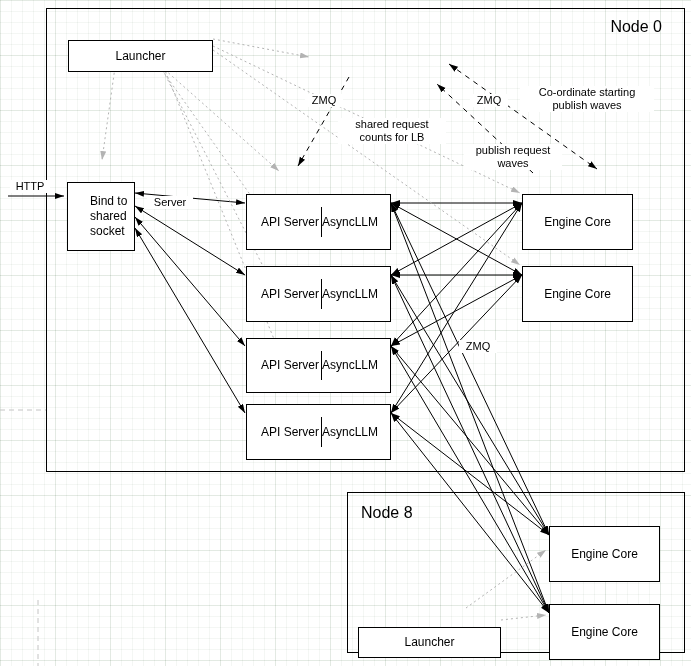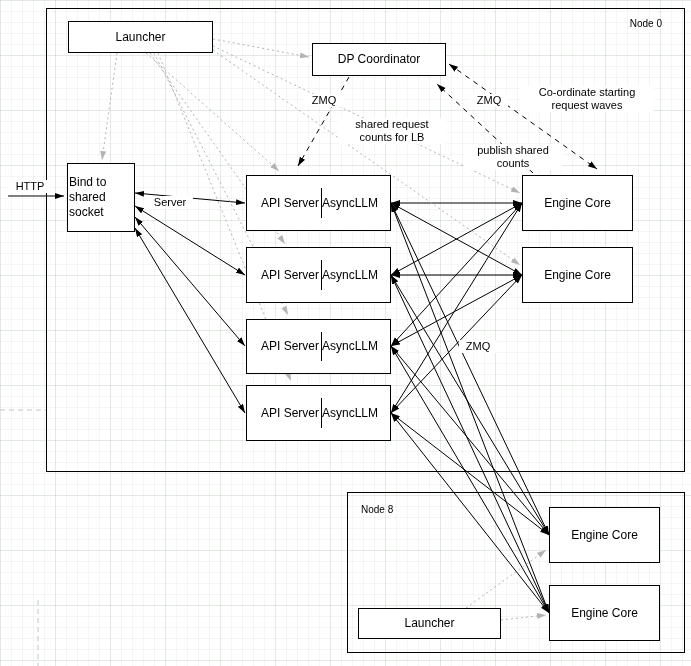--- a/index.html
+++ b/index.html
@@ -16,7 +16,7 @@
       font-size:12px;color:#000;
     }
     .container{position:absolute;border:1px solid #000;background:transparent;z-index:1;box-sizing:border-box;}
-    .ctr-label{position:absolute;font-size:10px;white-space:nowrap;}
+    .ctr-label{position:absolute;font-size:16px;white-space:nowrap;}
     .ctr-label.right{right:22px;top:9px;}
     .ctr-label.left{left:13px;top:11px;}
     .edges{position:absolute;left:0;top:0;z-index:2;}

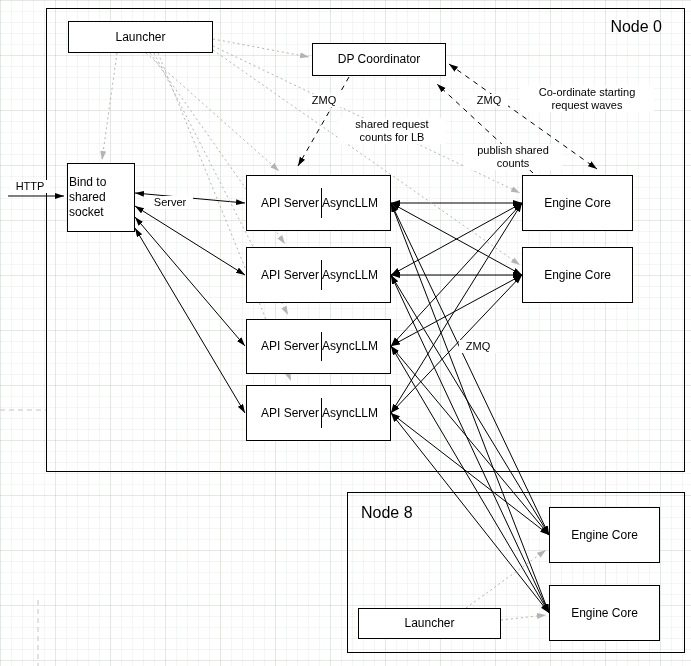--- a/index.html
+++ b/index.html
@@ -22,7 +22,7 @@
     .edges{position:absolute;left:0;top:0;z-index:2;}
     .box{
       position:absolute;border:1px solid #000;background:#fff;z-index:3;box-sizing:border-box;
-      display:flex;align-items:center;justify-content:center;text-align:center;line-height:1.25;
+      display:flex;align-items:center;justify-content:center;text-align:center;line-height:1.25;margin-top:19px;
     }
     .bindbox{justify-content:flex-start;text-align:left;padding-left:1px;}
     .apirow{padding:12px;text-align:right;}

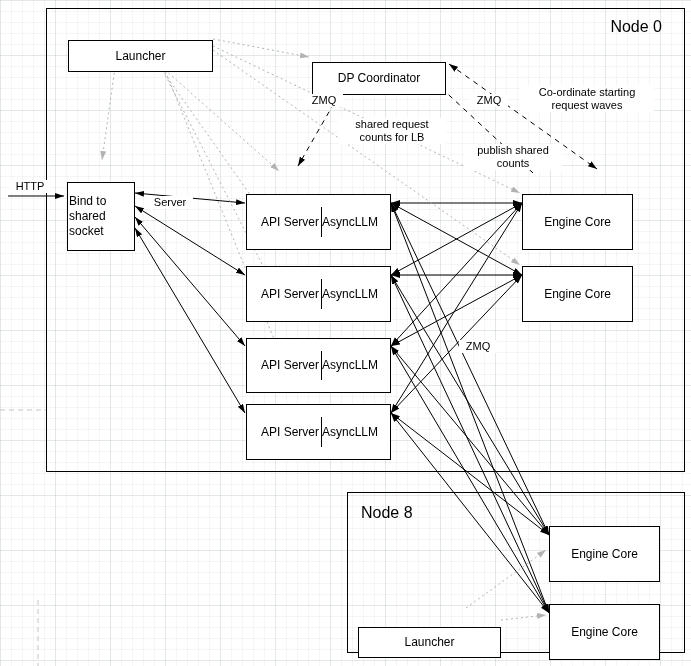--- a/index.html
+++ b/index.html
@@ -111,9 +111,6 @@
     <span>Launcher</span>
   </div>
 
-  <div class="box" style="left:312px;top:43px;width:134px;height:33px">
-    <span>DP Coordinator</span>
-  </div>
 
   <div class="box bindbox" style="left:67px;top:163px;width:68px;height:69px">
     <span>Bind to shared socket</span>

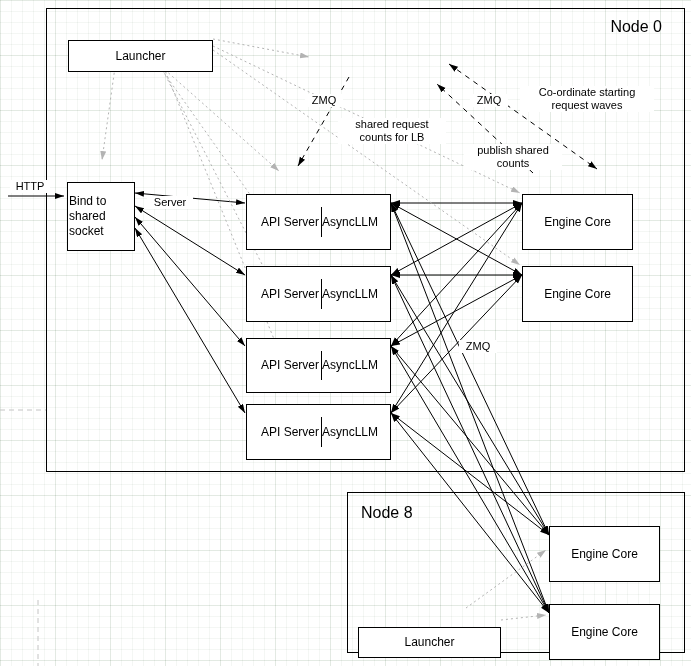--- a/index.html
+++ b/index.html
@@ -158,7 +158,7 @@
   <div class="elabel" style="left:459px;top:340px;width:34px">ZMQ</div>
   <div class="elabel" style="left:338px;top:118px;width:104px">shared request counts for LB</div>
   <div class="elabel" style="left:464px;top:144px;width:94px">publish shared counts</div>
-  <div class="elabel" style="left:520px;top:86px;width:130px">Co-ordinate starting request waves</div>
+  <div class="elabel" style="left:520px;top:86px;width:130px">Co-ordinate starting publish waves</div>
 
 </div>
 

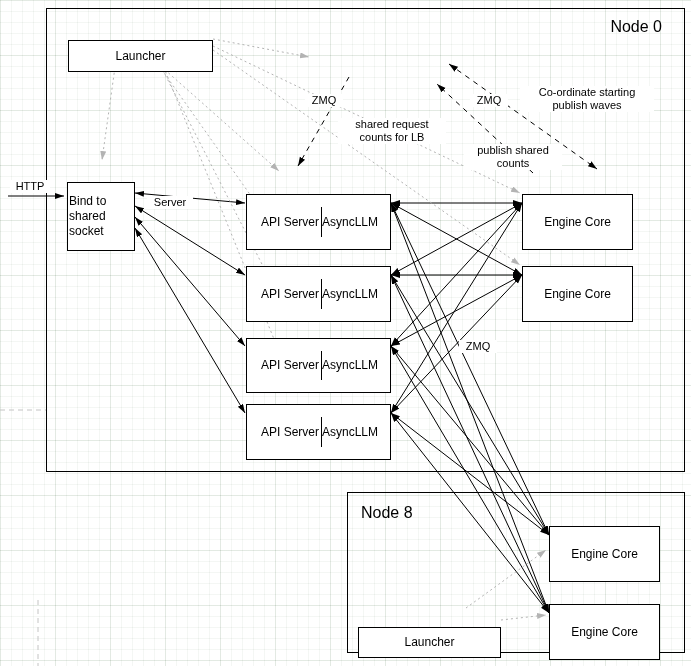--- a/index.html
+++ b/index.html
@@ -157,7 +157,7 @@
   <div class="elabel" style="left:470px;top:94px;width:34px">ZMQ</div>
   <div class="elabel" style="left:459px;top:340px;width:34px">ZMQ</div>
   <div class="elabel" style="left:338px;top:118px;width:104px">shared request counts for LB</div>
-  <div class="elabel" style="left:464px;top:144px;width:94px">publish shared counts</div>
+  <div class="elabel" style="left:464px;top:144px;width:94px">publish request waves</div>
   <div class="elabel" style="left:520px;top:86px;width:130px">Co-ordinate starting publish waves</div>
 
 </div>

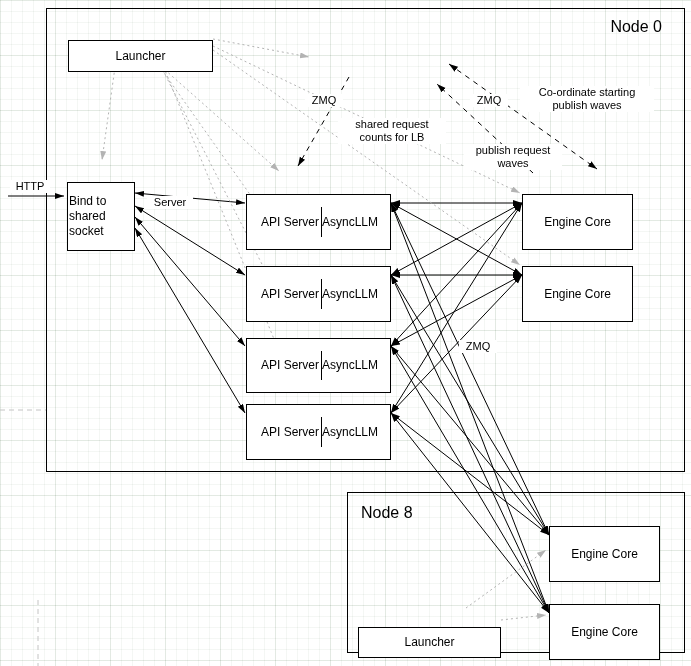--- a/index.html
+++ b/index.html
@@ -24,7 +24,7 @@
       position:absolute;border:1px solid #000;background:#fff;z-index:3;box-sizing:border-box;
       display:flex;align-items:center;justify-content:center;text-align:center;line-height:1.25;margin-top:19px;
     }
-    .bindbox{justify-content:flex-start;text-align:left;padding-left:1px;}
+    .bindbox{justify-content:flex-start;text-align:left;padding-left:22px;}
     .apirow{padding:12px;text-align:right;}
     .apirow .cell{height:100%;display:flex;align-items:center;justify-content:center;box-sizing:border-box;}
     .apirow .srv{width:53%;border-right:1px solid #000;}

